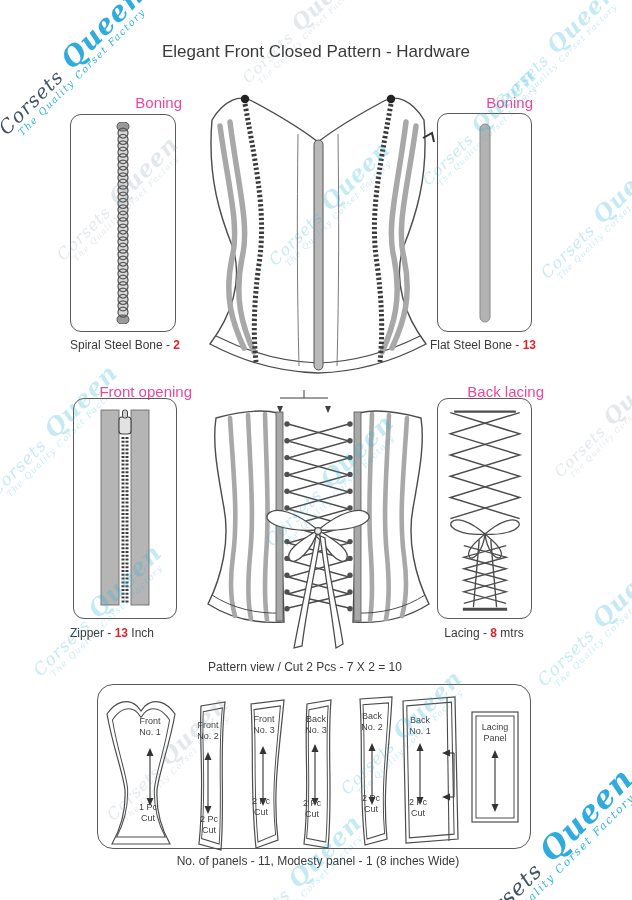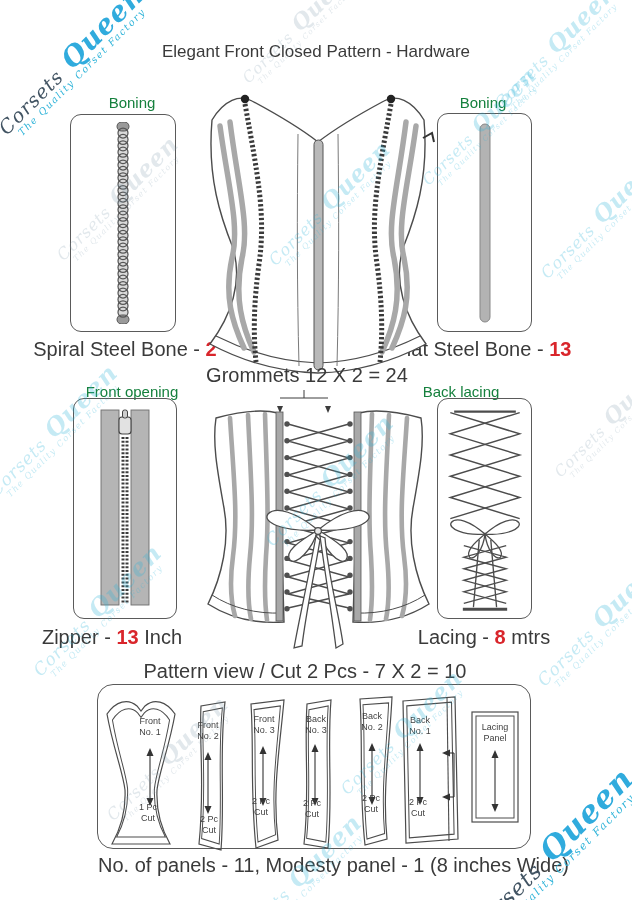--- a/index.html
+++ b/index.html
@@ -7,7 +7,7 @@
         font-family:"Liberation Sans",sans-serif;color:#3c3c3c;}
   .abs{position:absolute;}
   .title{position:absolute;left:0;width:632px;top:42px;text-align:center;font-size:17px;color:#3a3a3a;}
-  .heading{position:absolute;font-size:15px;color:#15803d;text-align:center;}
+  .heading{position:absolute;font-size:15px;color:#ec4899;text-align:right;}
   .caption{position:absolute;font-size:20px;color:#3a3a3a;text-align:center;white-space:nowrap;}
   .caption .red{color:#d9252b;font-weight:bold;}
   .panel{position:absolute;border:1.4px solid #5a5a5a;border-radius:11px;}

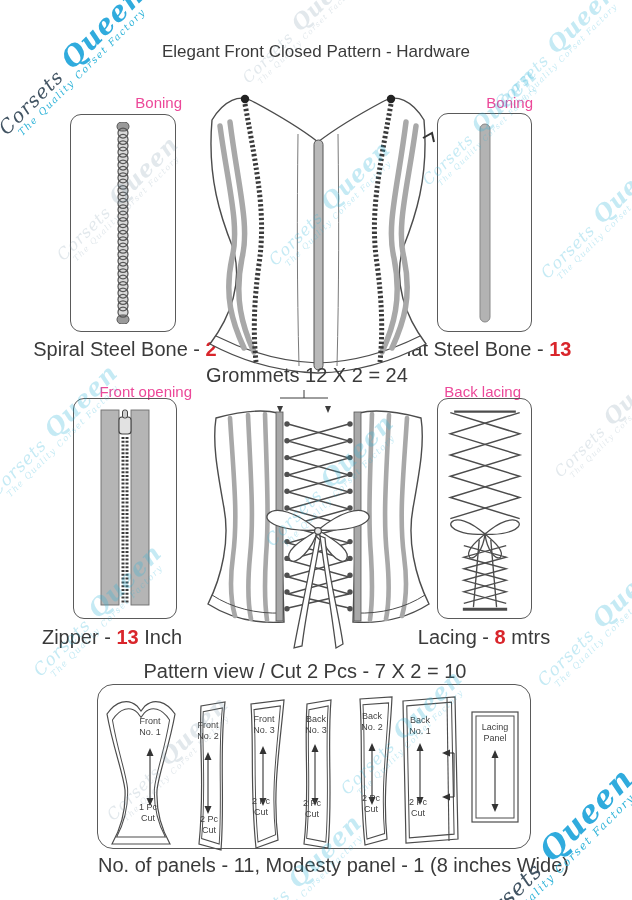--- a/index.html
+++ b/index.html
@@ -8,7 +8,7 @@
   .abs{position:absolute;}
   .title{position:absolute;left:0;width:632px;top:42px;text-align:center;font-size:17px;color:#3a3a3a;}
   .heading{position:absolute;font-size:15px;color:#ec4899;text-align:right;}
-  .caption{position:absolute;font-size:20px;color:#3a3a3a;text-align:center;white-space:nowrap;}
+  .caption{position:absolute;font-size:12px;color:#3a3a3a;text-align:center;white-space:nowrap;}
   .caption .red{color:#d9252b;font-weight:bold;}
   .panel{position:absolute;border:1.4px solid #5a5a5a;border-radius:11px;}
   .pattern-box{position:absolute;border:1.4px solid #5a5a5a;border-radius:16px;}

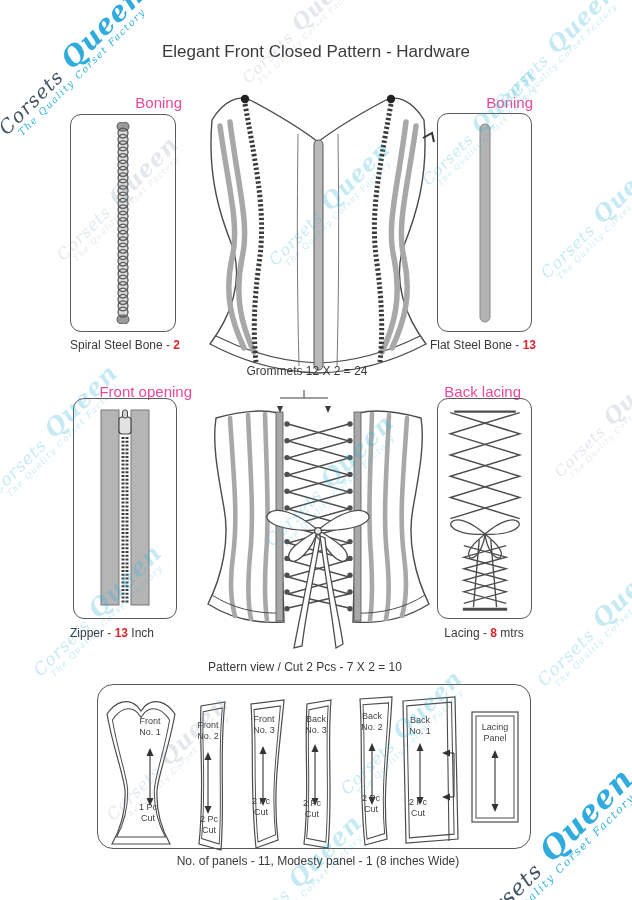--- a/index.html
+++ b/index.html
@@ -107,7 +107,6 @@
     <rect x="118" y="54" width="9" height="230" rx="4.5" fill="#b9b9b9" stroke="#555" stroke-width="1"></rect>
     <path d="M 227 52 L 236 47 L 238 56" fill="none" stroke="#333" stroke-width="2"></path>
   </svg>
-  <div class="caption" style="left:187px;top:364px;width:240px;">Grommets 12 X 2 = 24</div>
 
   <div class="heading" style="left:72px;top:383px;width:120px;">Front opening</div>
   <div class="panel" style="left:73px;top:398px;width:102px;height:219px;">

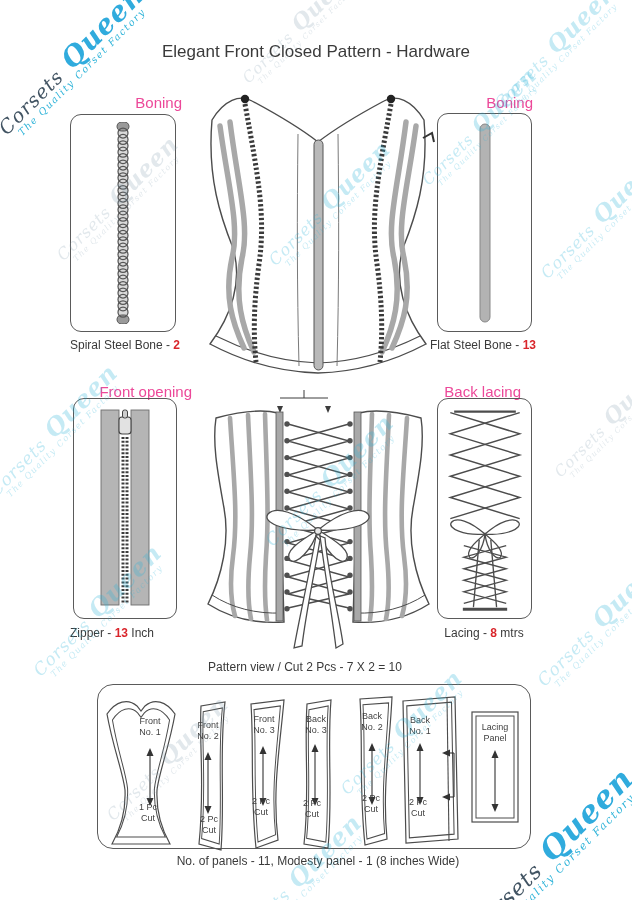--- a/index.html
+++ b/index.html
@@ -123,7 +123,7 @@
     <span>Zipper - </span><span class="red">13</span><span> Inch</span>
   </div>
 
-  <div class="heading" style="left:401px;top:383px;width:120px;">Back lacing</div>
+  <div class="heading" style="left:424px;top:383px;width:120px;">Back lacing</div>
   <div class="panel" style="left:437px;top:398px;width:93px;height:219px;">
     <svg width="92" height="212" viewBox="0 0 92 220" style="margin:4px auto 0 auto;">
       <line x1="14" y1="9" x2="78" y2="9" stroke="#4c4c4c" stroke-width="2.4"></line>

